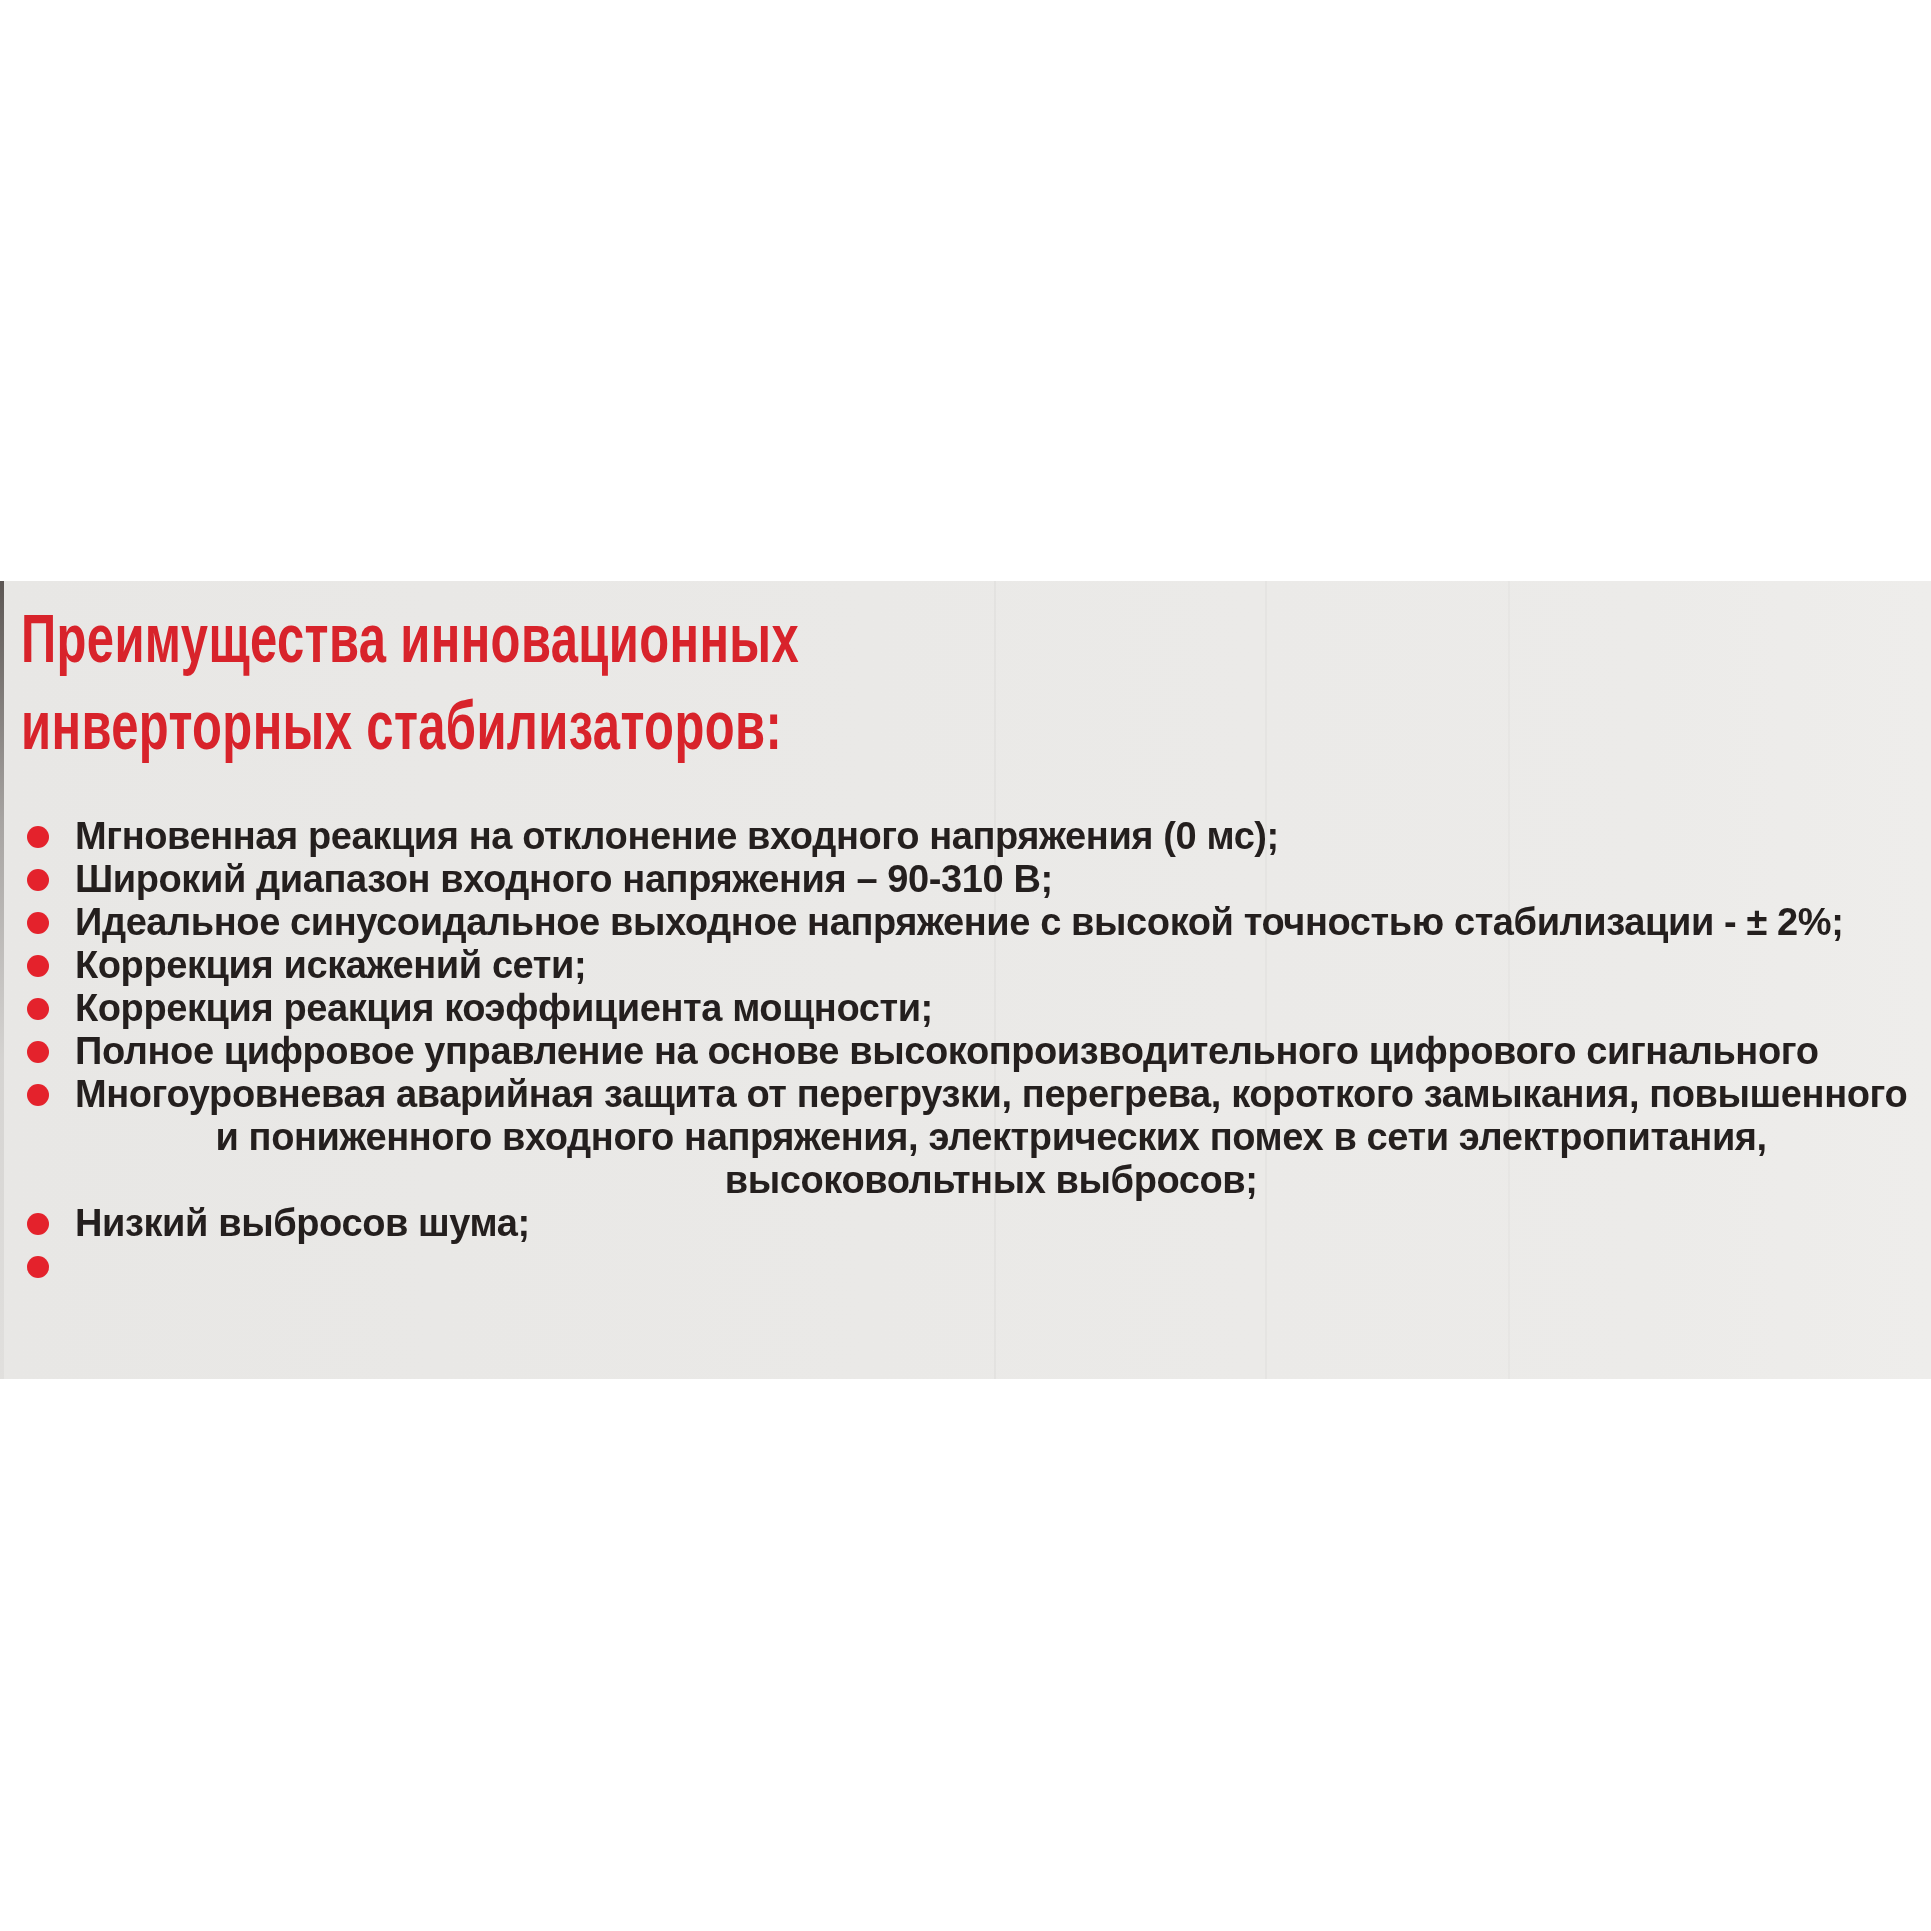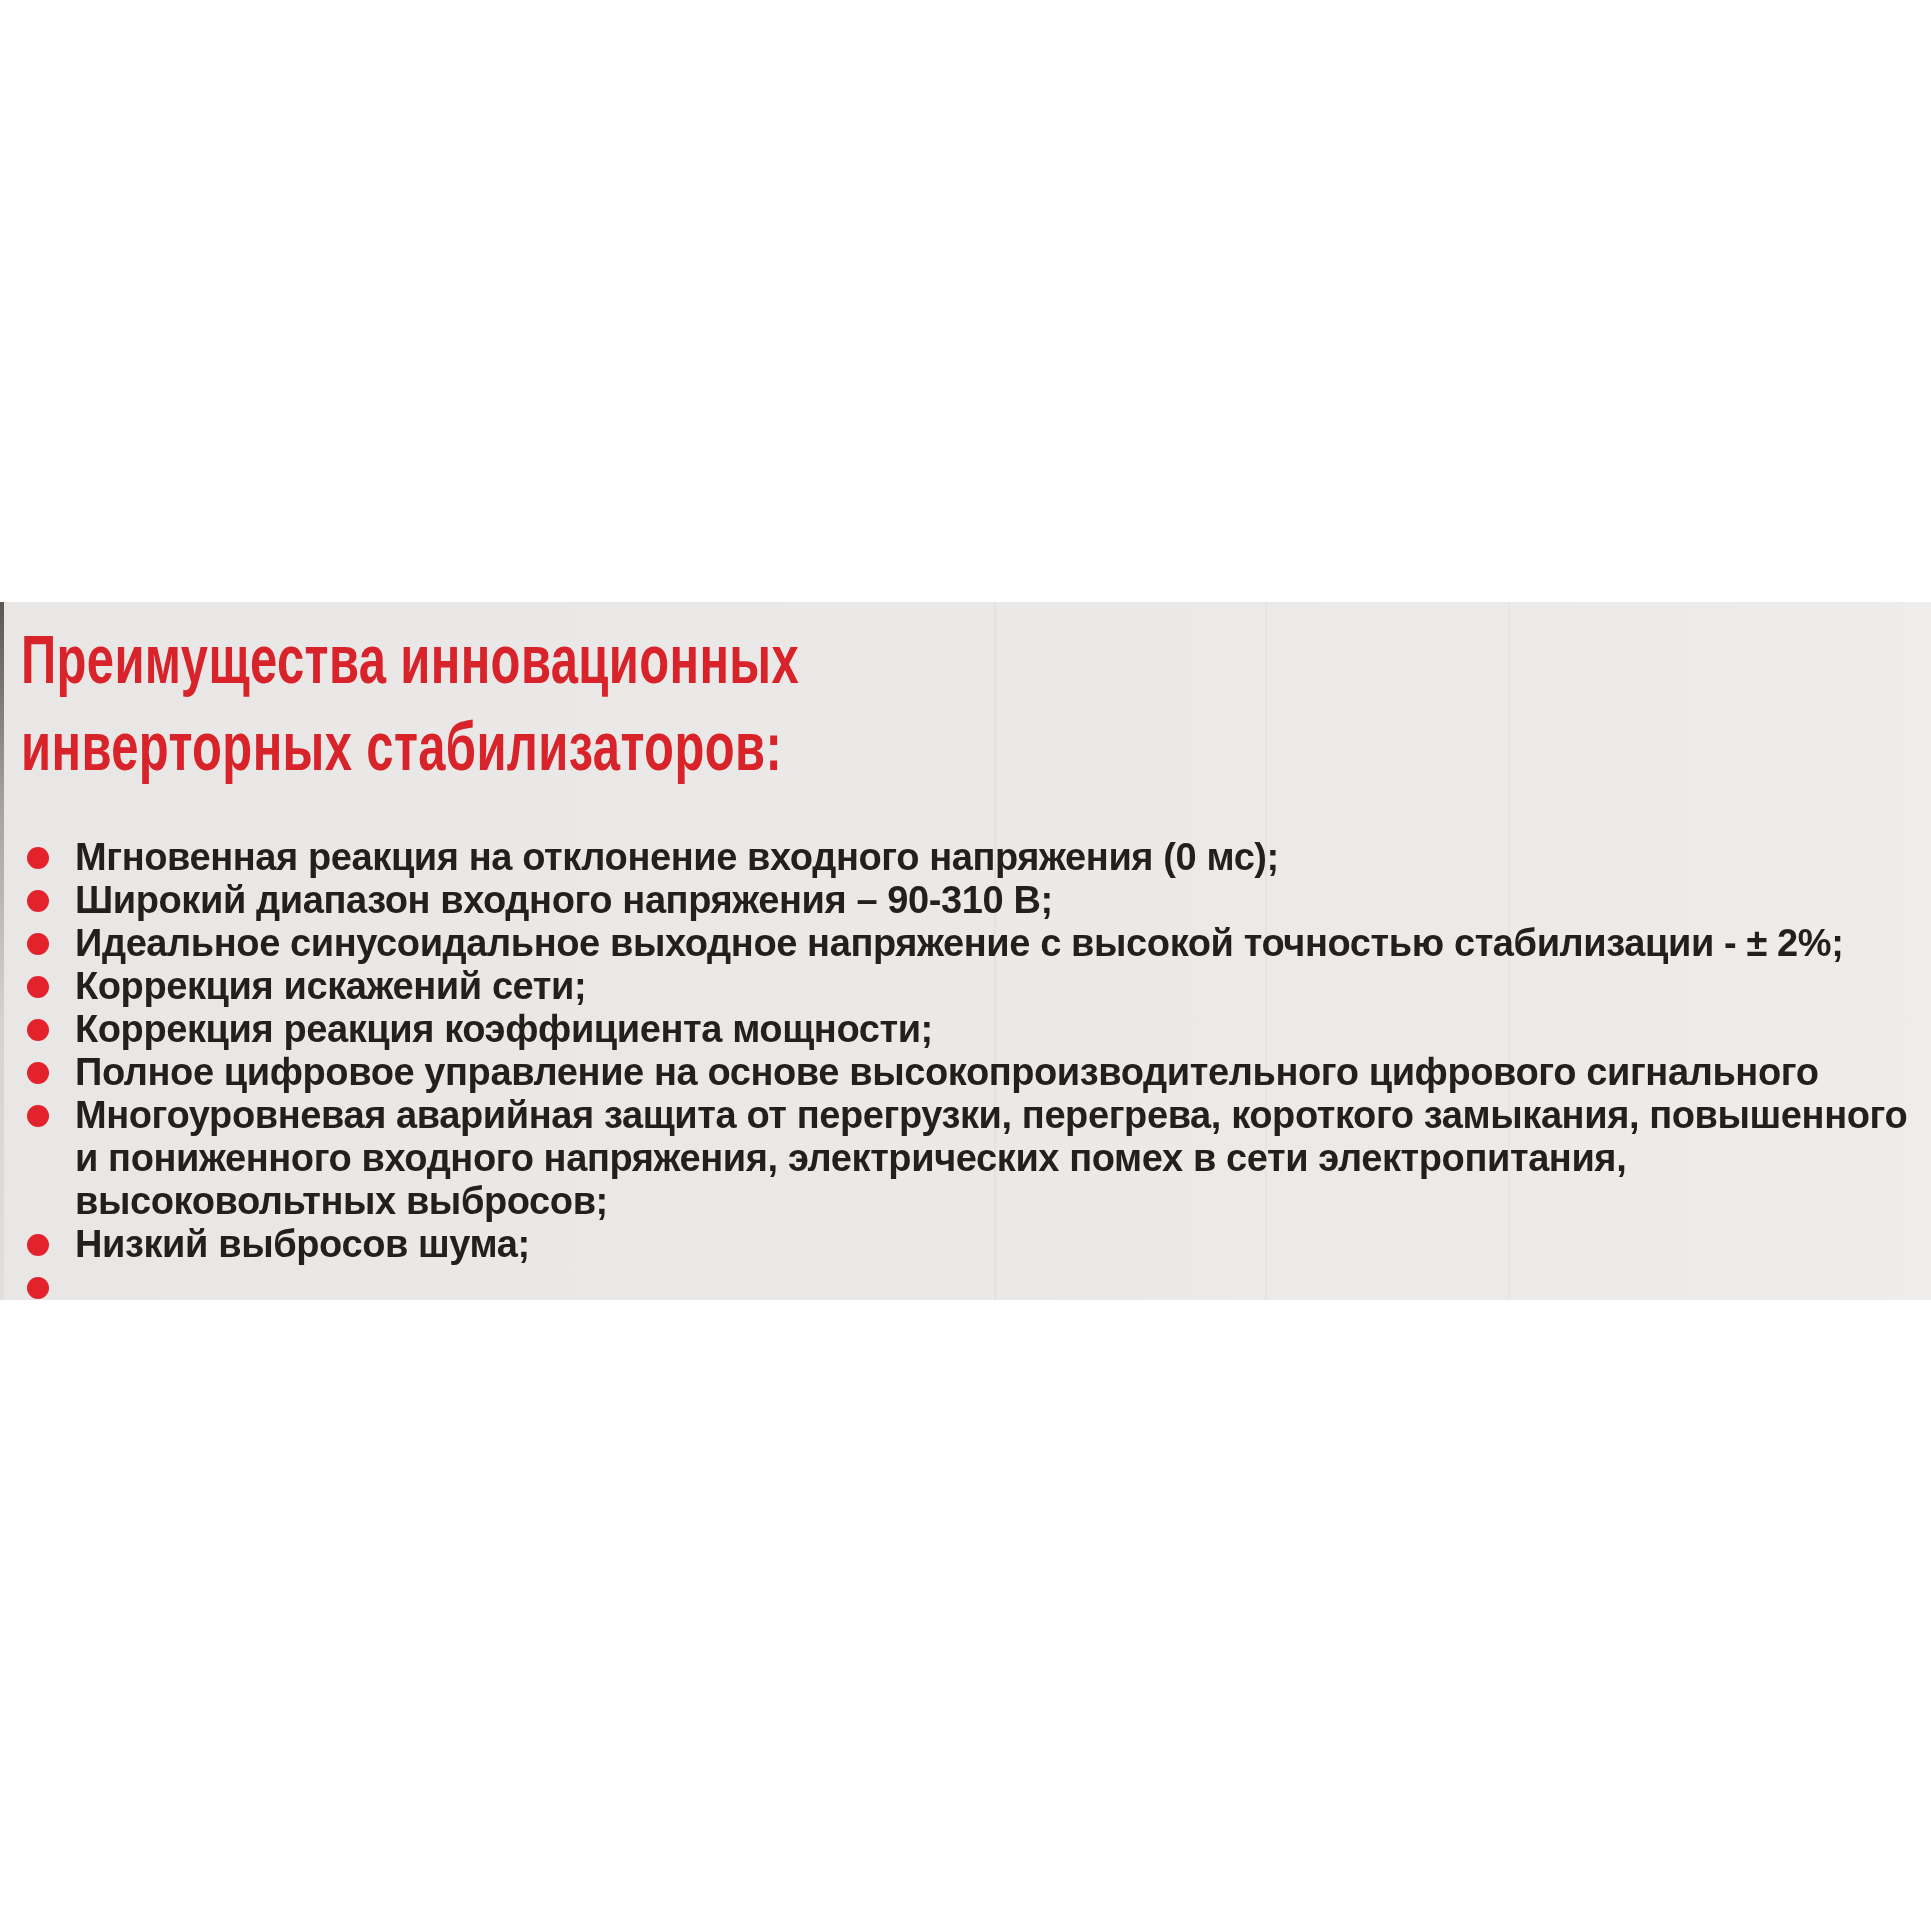--- a/index.html
+++ b/index.html
@@ -16,7 +16,7 @@
   }
   .panel{
     position:absolute;
-    left:0;top:602px;width:1931px;height:698px;
+    left:0;top:581px;width:1931px;height:798px;
     background:linear-gradient(90deg,#e8e7e5 0%,var(--panel) 45%,#ecebe9 85%,#eeedeb 100%);
     overflow:hidden;
     text-decoration:underline;

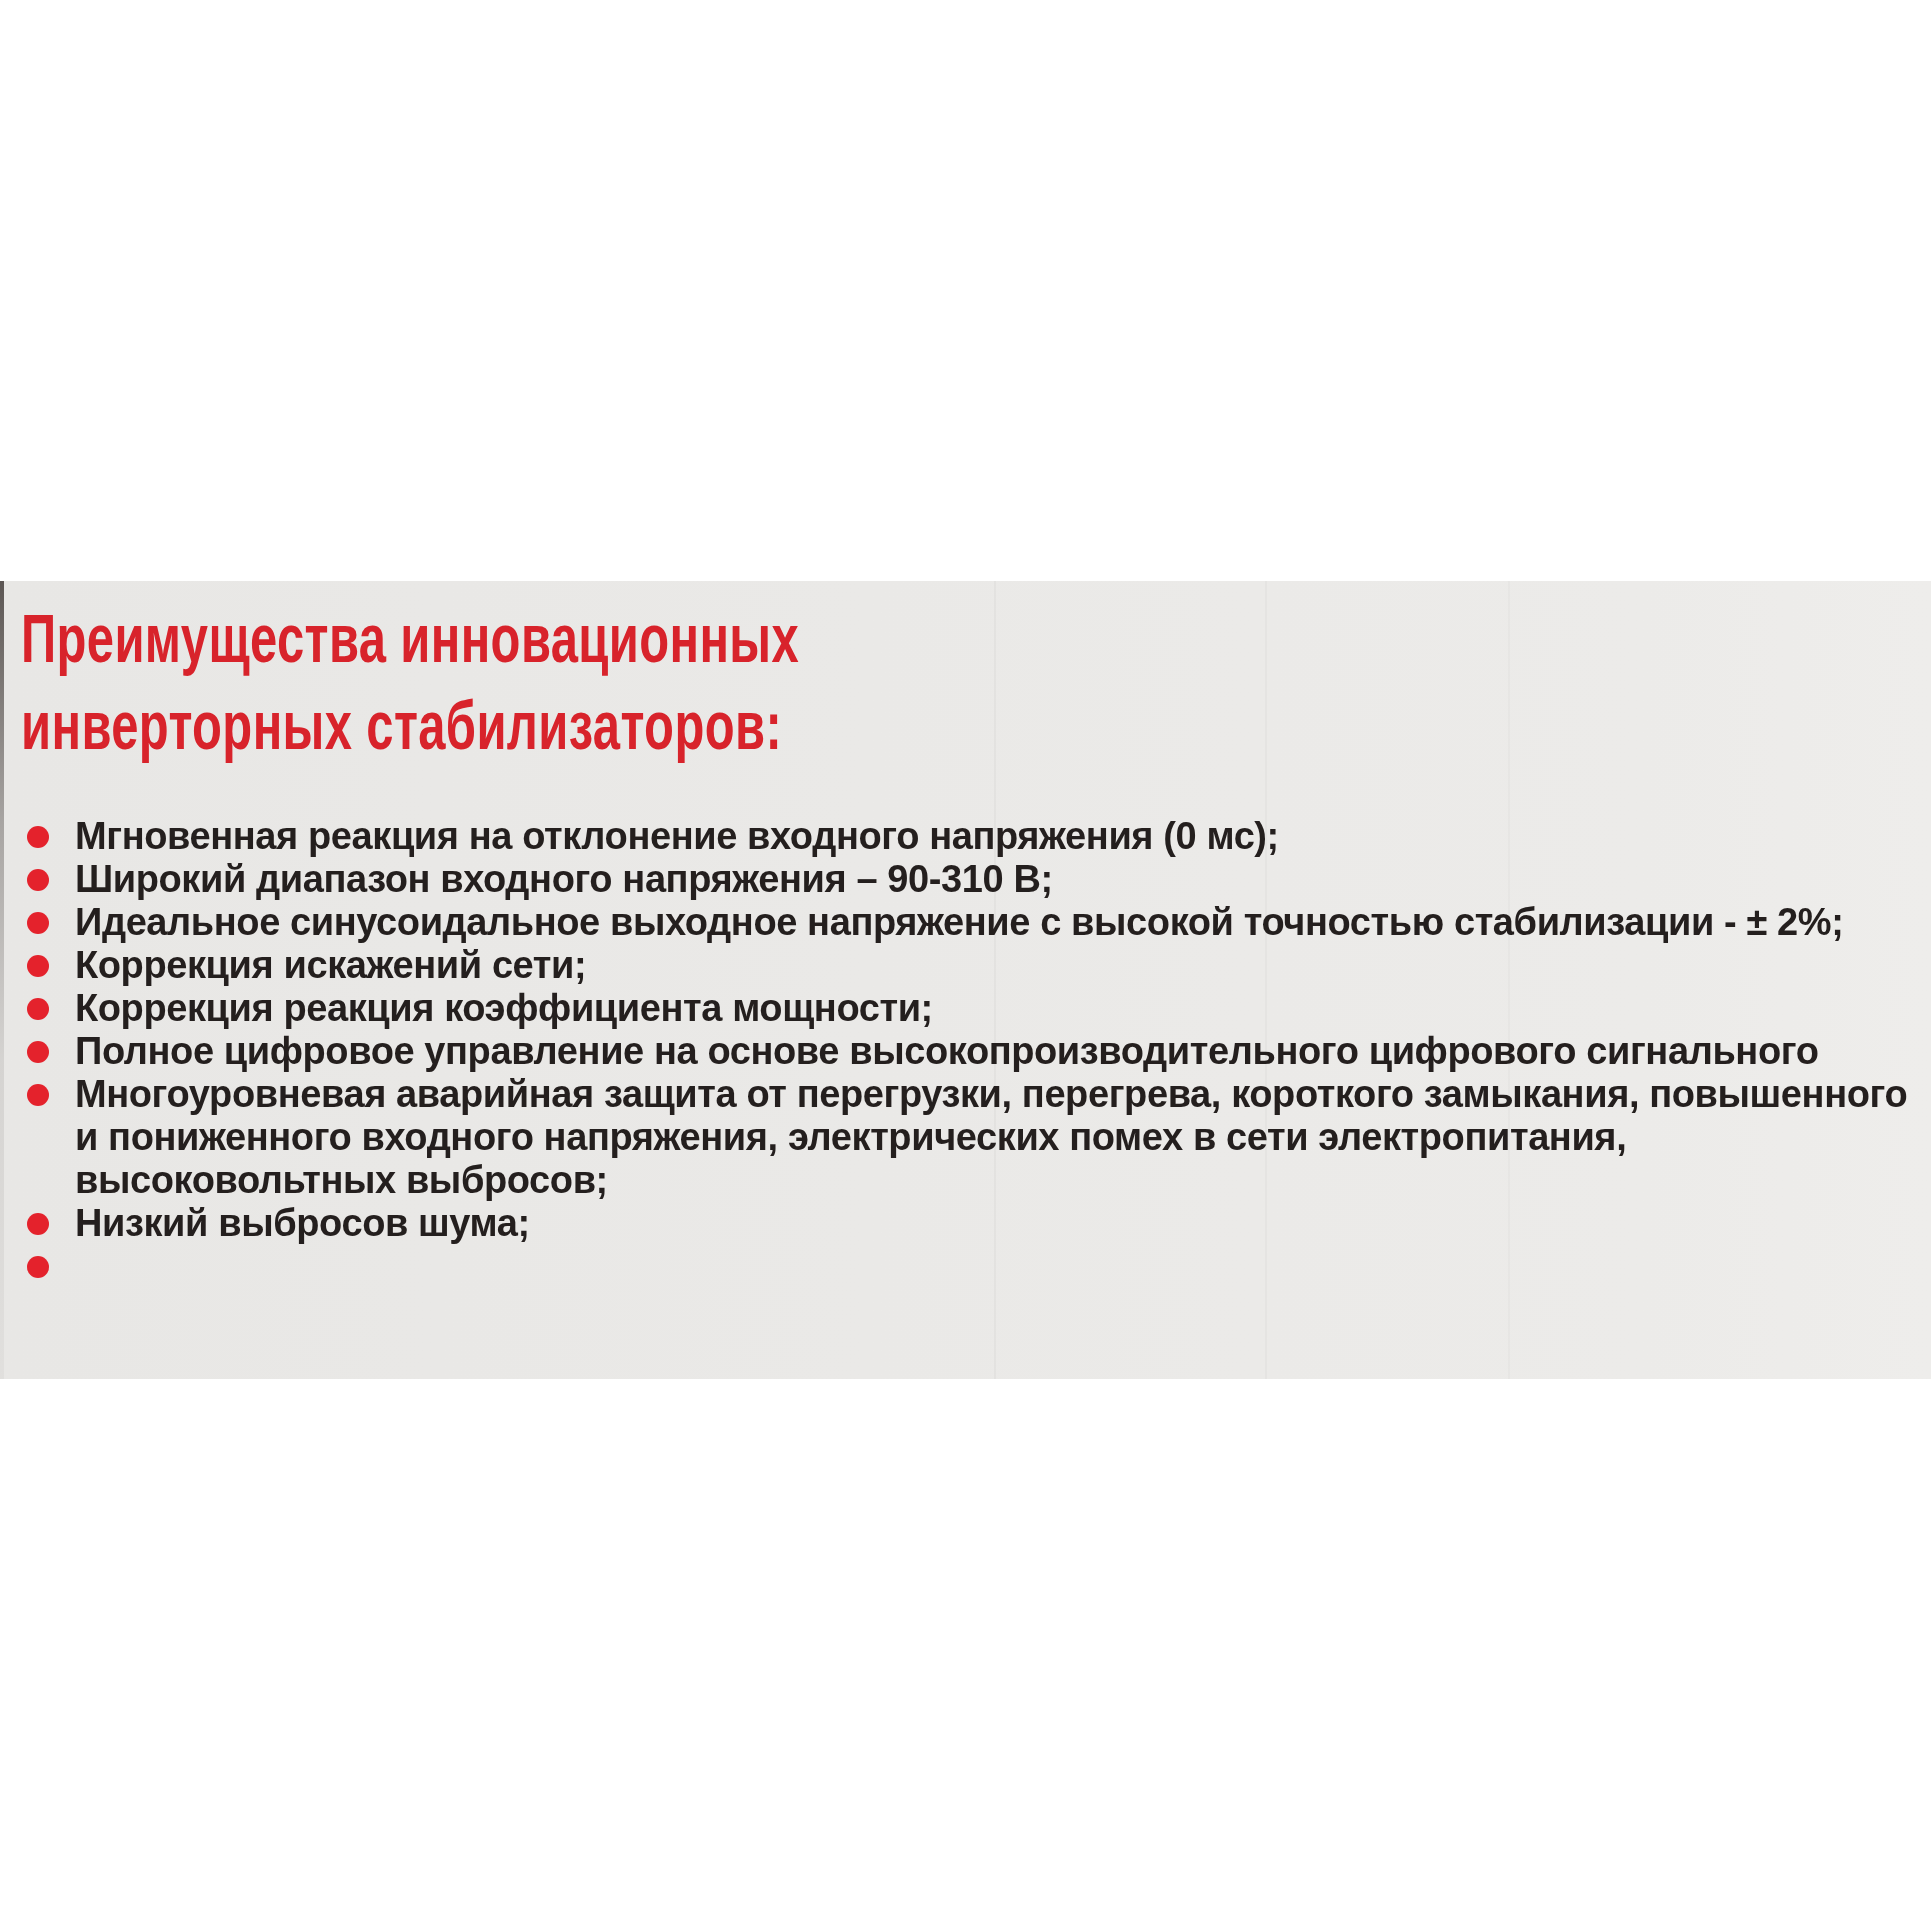--- a/index.html
+++ b/index.html
@@ -69,7 +69,7 @@
     background:var(--bullet-red);
   }
   .itext{flex:0 1 auto;}
-  .tline{white-space:nowrap;}
+  .tline{white-space:nowrap;text-align:center;}
 </style>
 </head>
 <body style="--panel: #eae9e7; --heading-red: #d8232b; --bullet-red: #e4222c; --text: #241f1e; background: rgb(255, 255, 255);">

